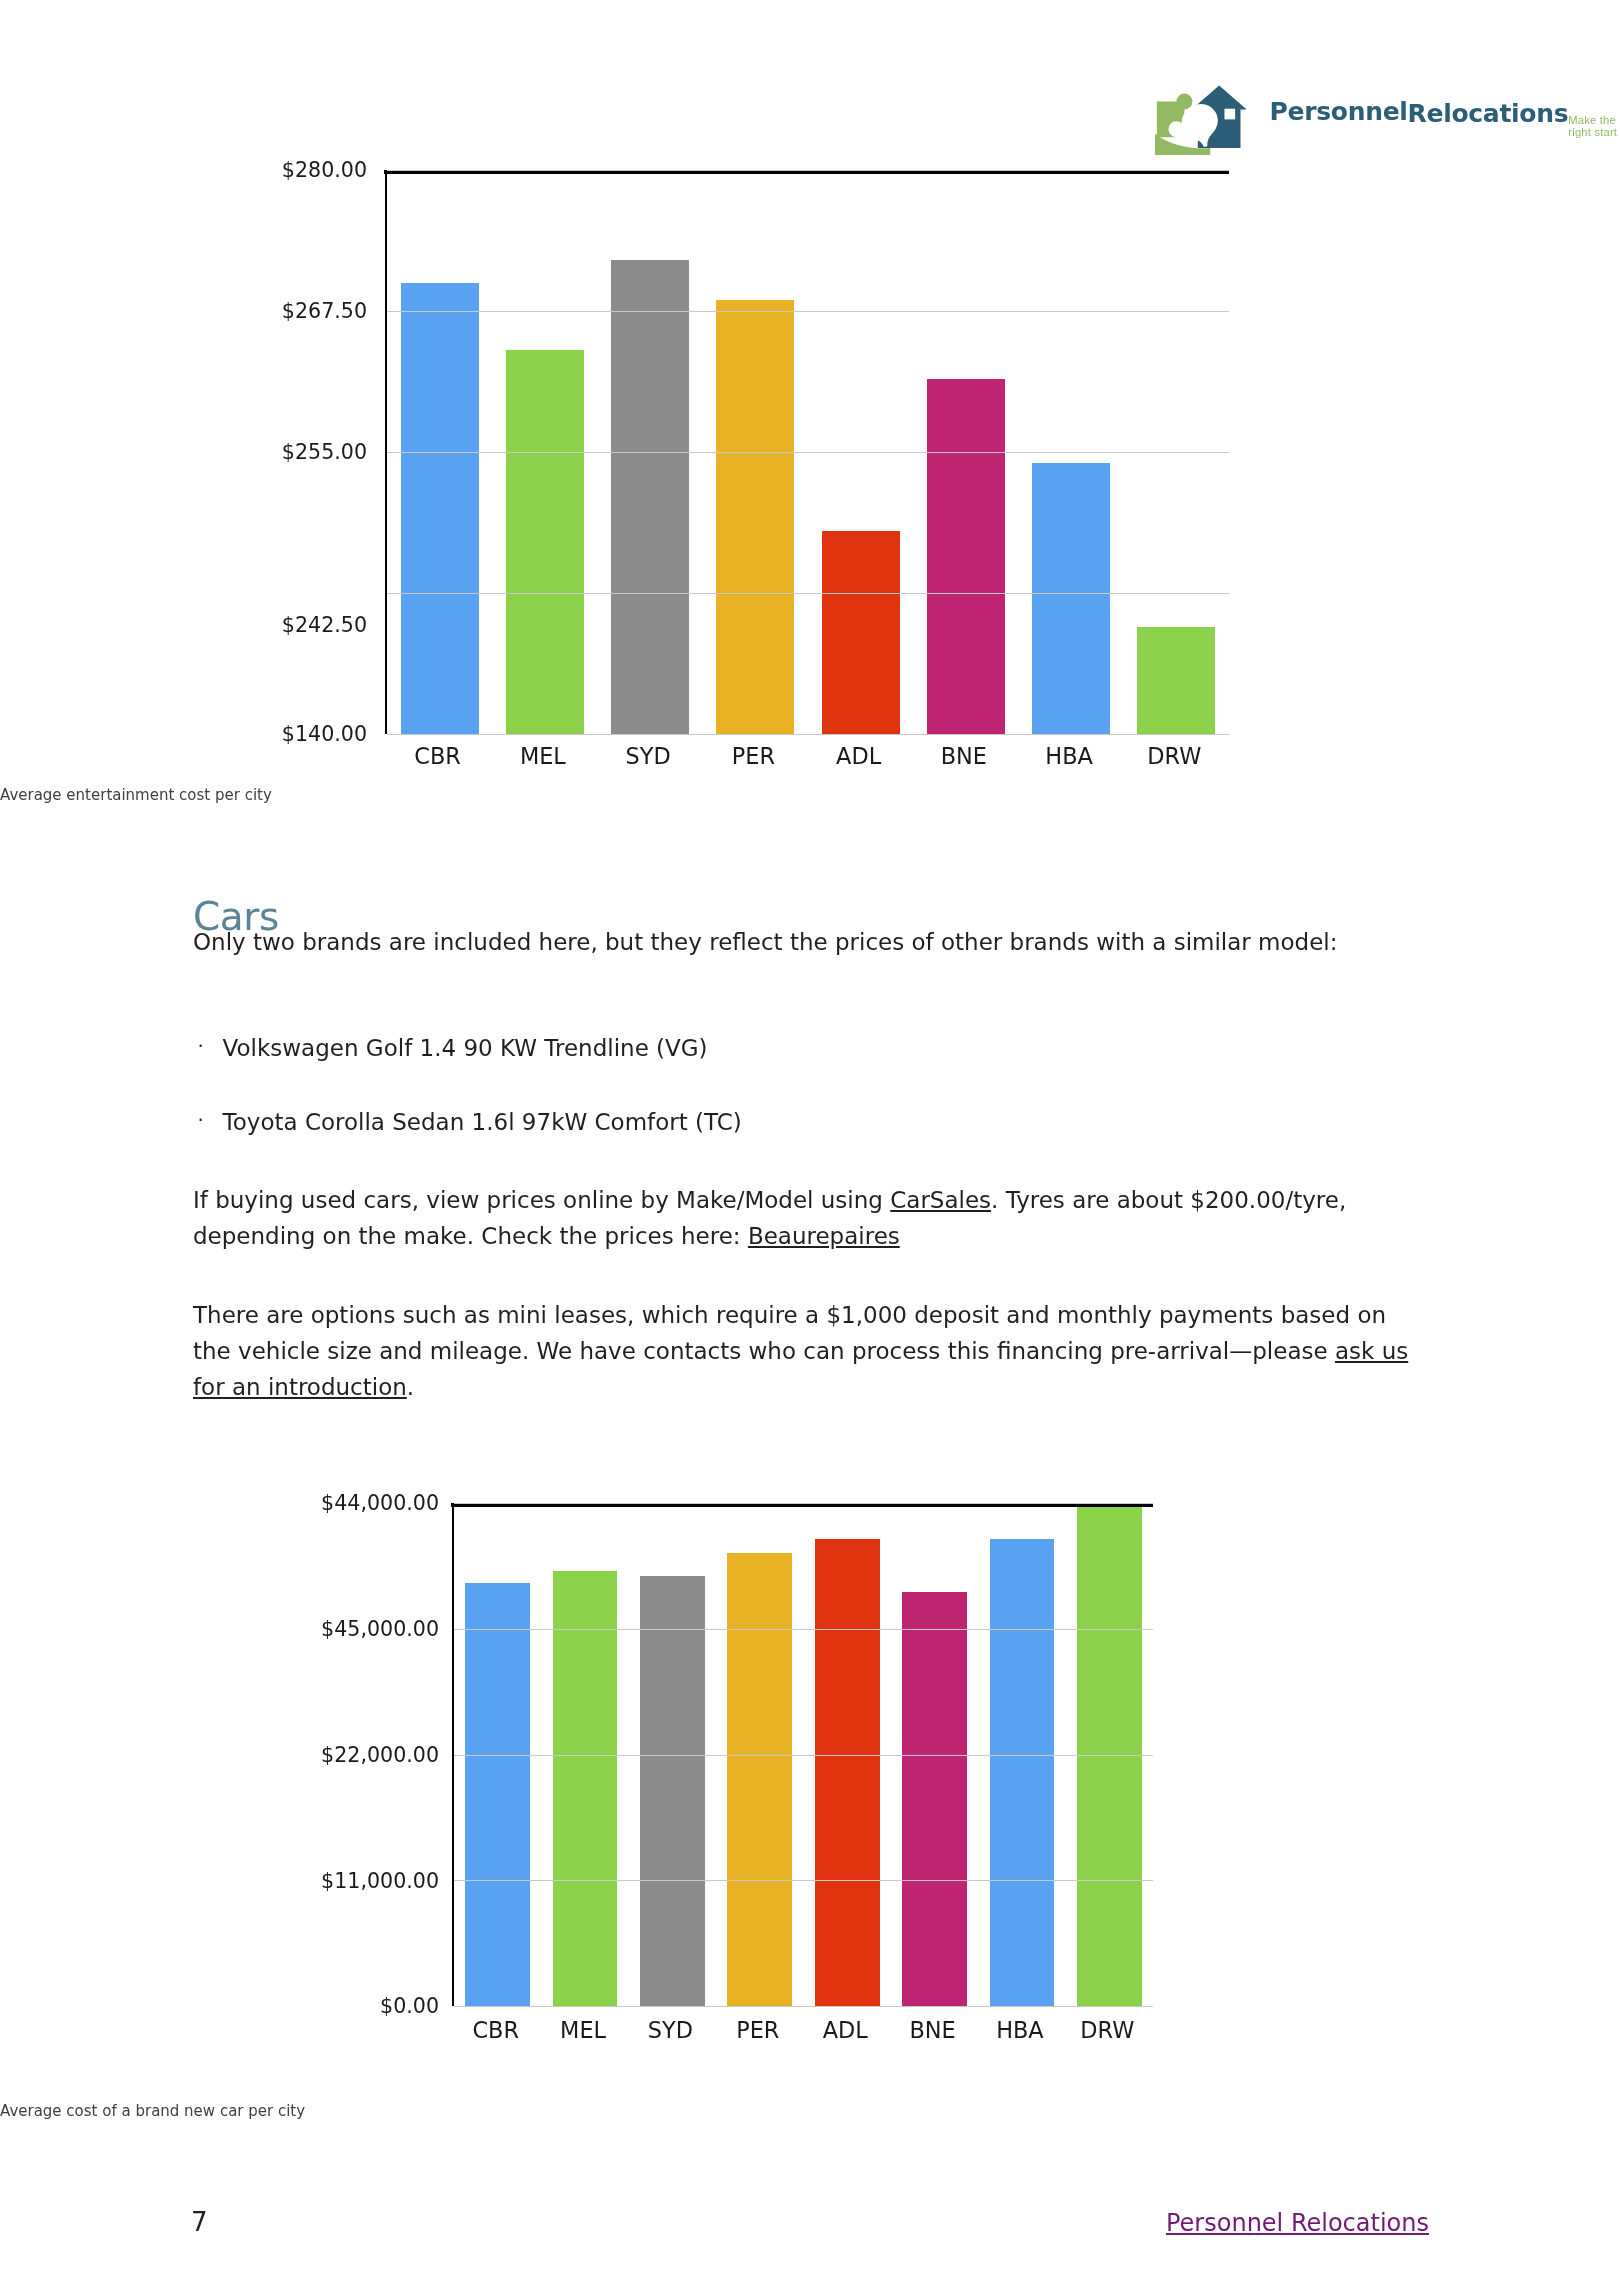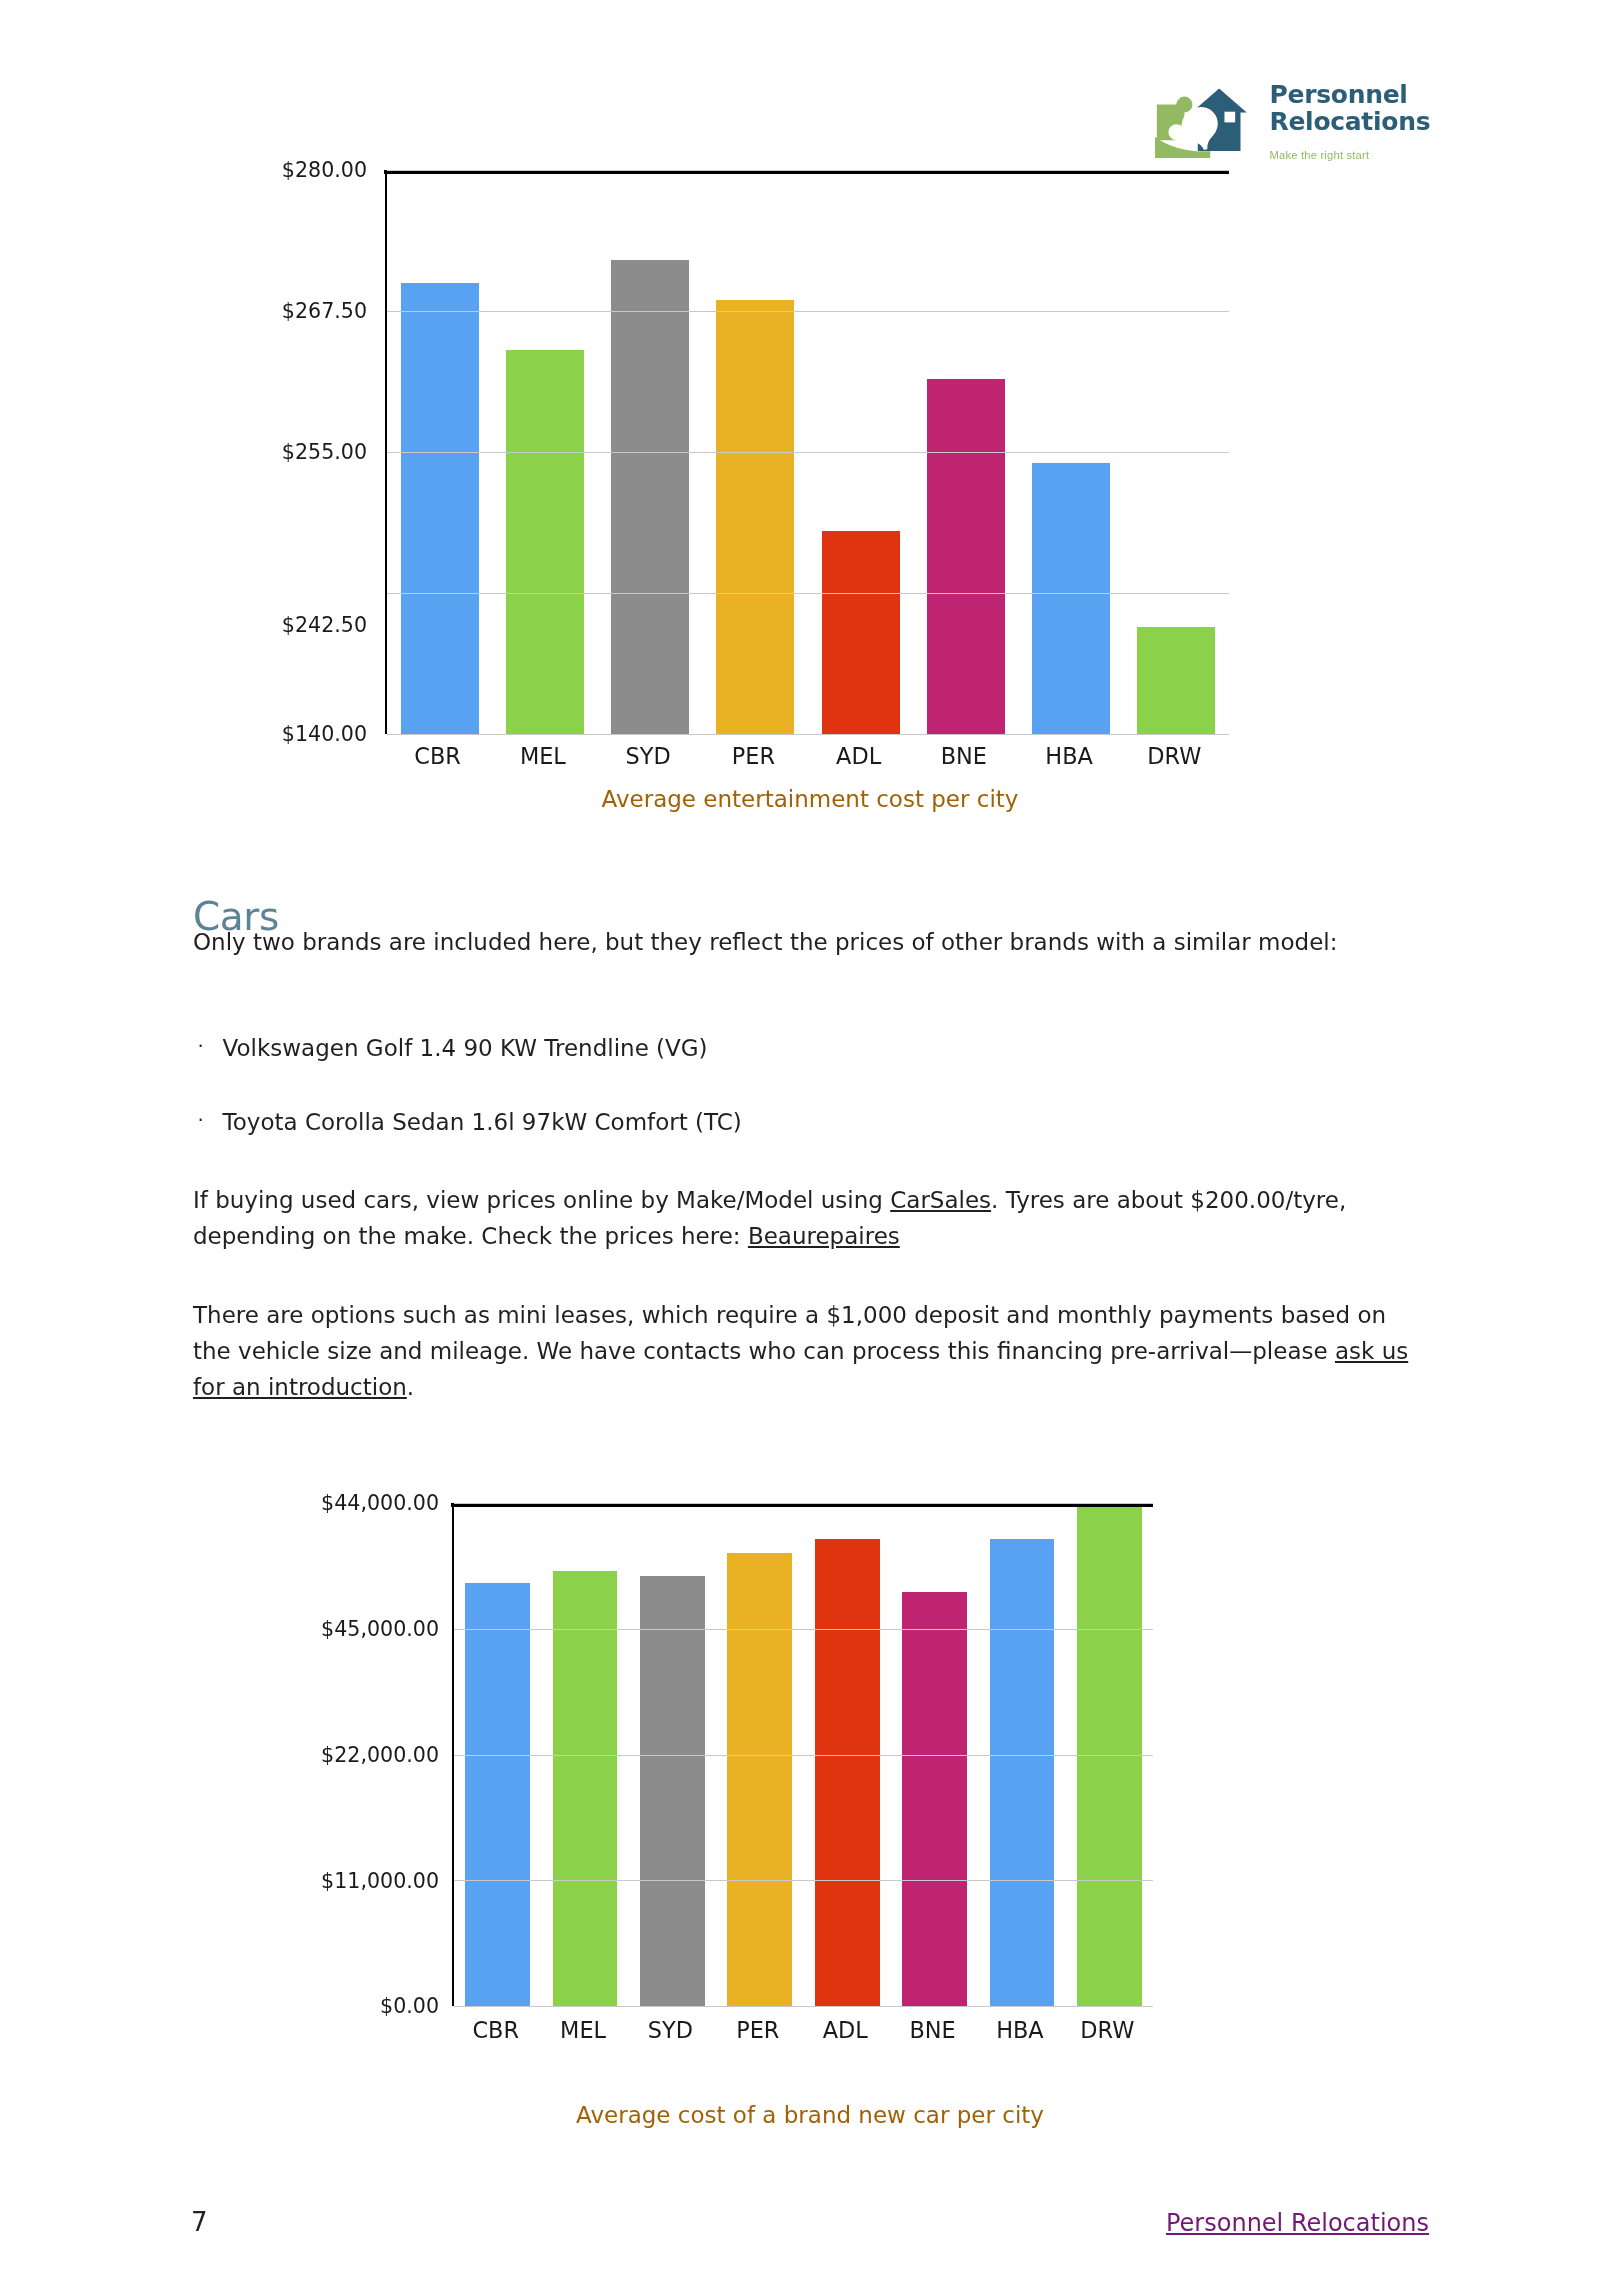--- a/index.html
+++ b/index.html
@@ -13,7 +13,7 @@
   
   .logo{position:absolute;left:1151px;top:82px;display:flex;align-items:center;gap:12.5px;}
   .logo-mark{width:106px;height:73px;position:relative;flex:none;}
-  .logo-text{display:flex;flex-direction:column;line-height:1.0;}
+  .logo-text{display:flex;flex-direction:row;line-height:1.0;}
   .logo-line1,.logo-line2{
     font-family:"DejaVu Sans",sans-serif;font-weight:bold;font-size:25px;
     color:#2c5f77;letter-spacing:-0.3px;

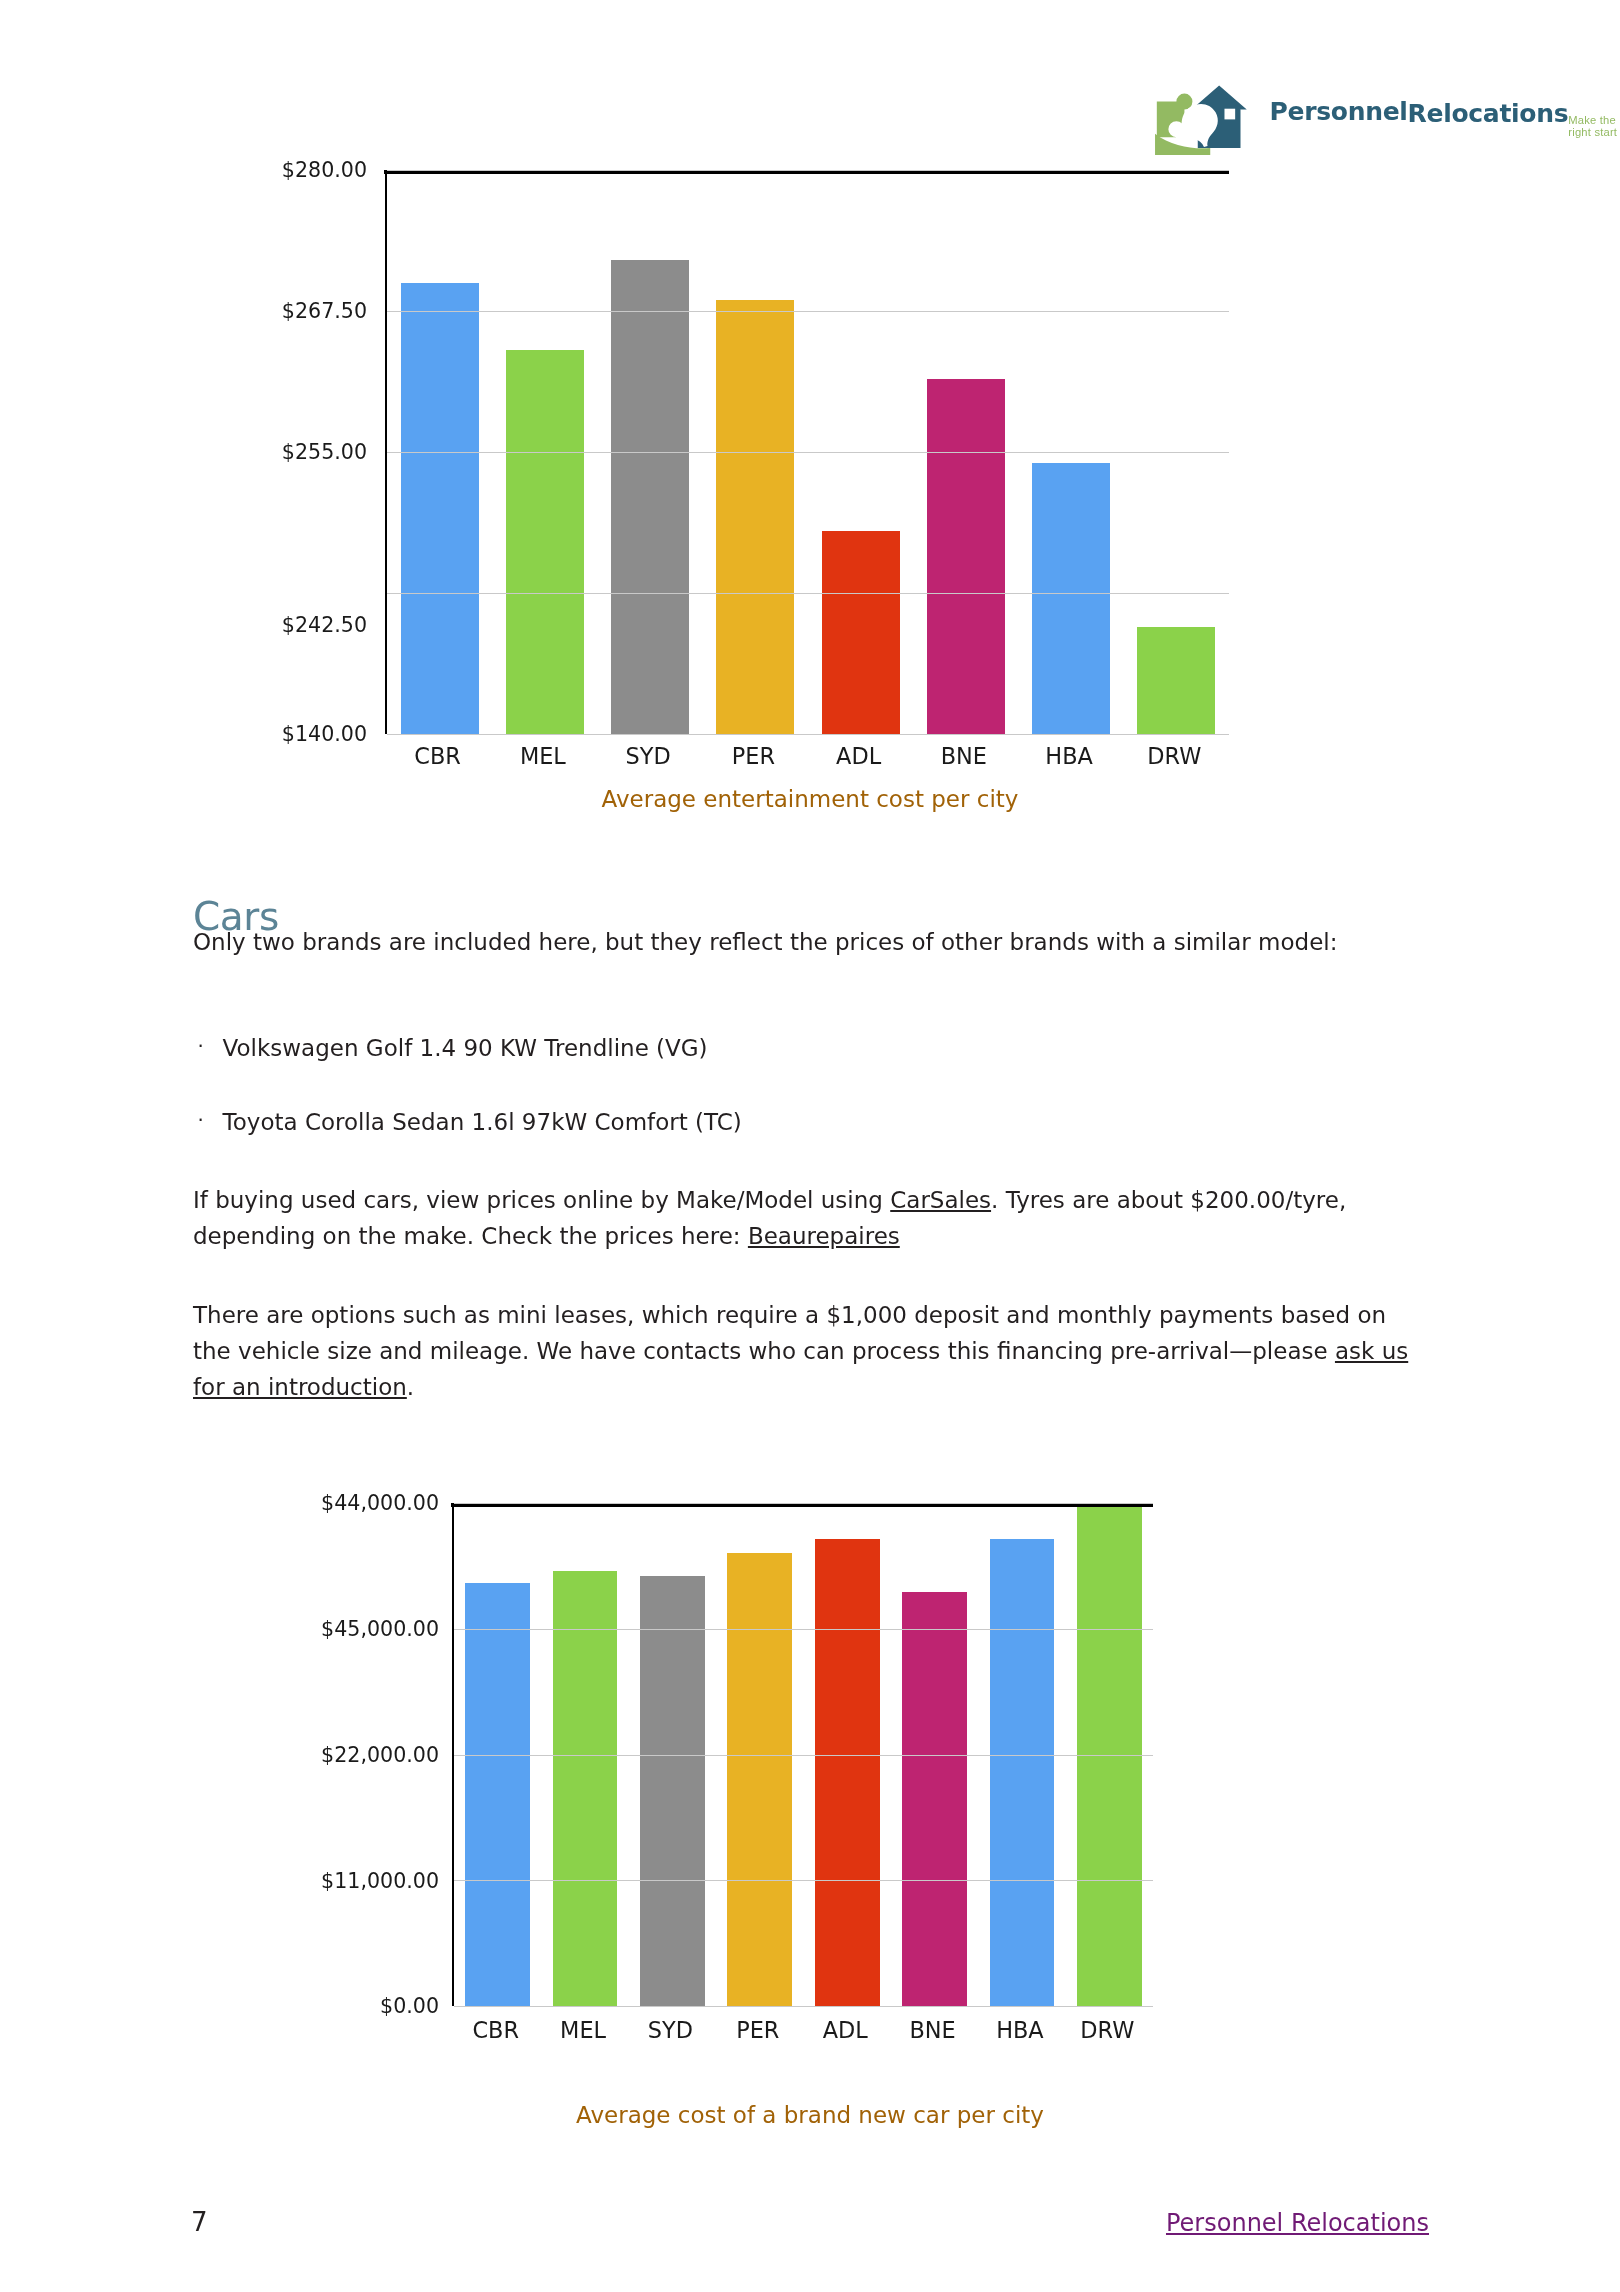--- a/index.html
+++ b/index.html
@@ -43,8 +43,8 @@
     font-family:"DejaVu Sans",sans-serif;font-size:22.4px;color:#1a1a1a;
   }
   .caption{
-    position:absolute;text-align:center;width:100%;
-    font-family:"DejaVu Sans",sans-serif;font-size:23px;color:#a16207;
+    position:absolute;text-align:left;width:100%;
+    font-family:"DejaVu Sans",sans-serif;font-size:15px;color:#404040;
   }
 
   

